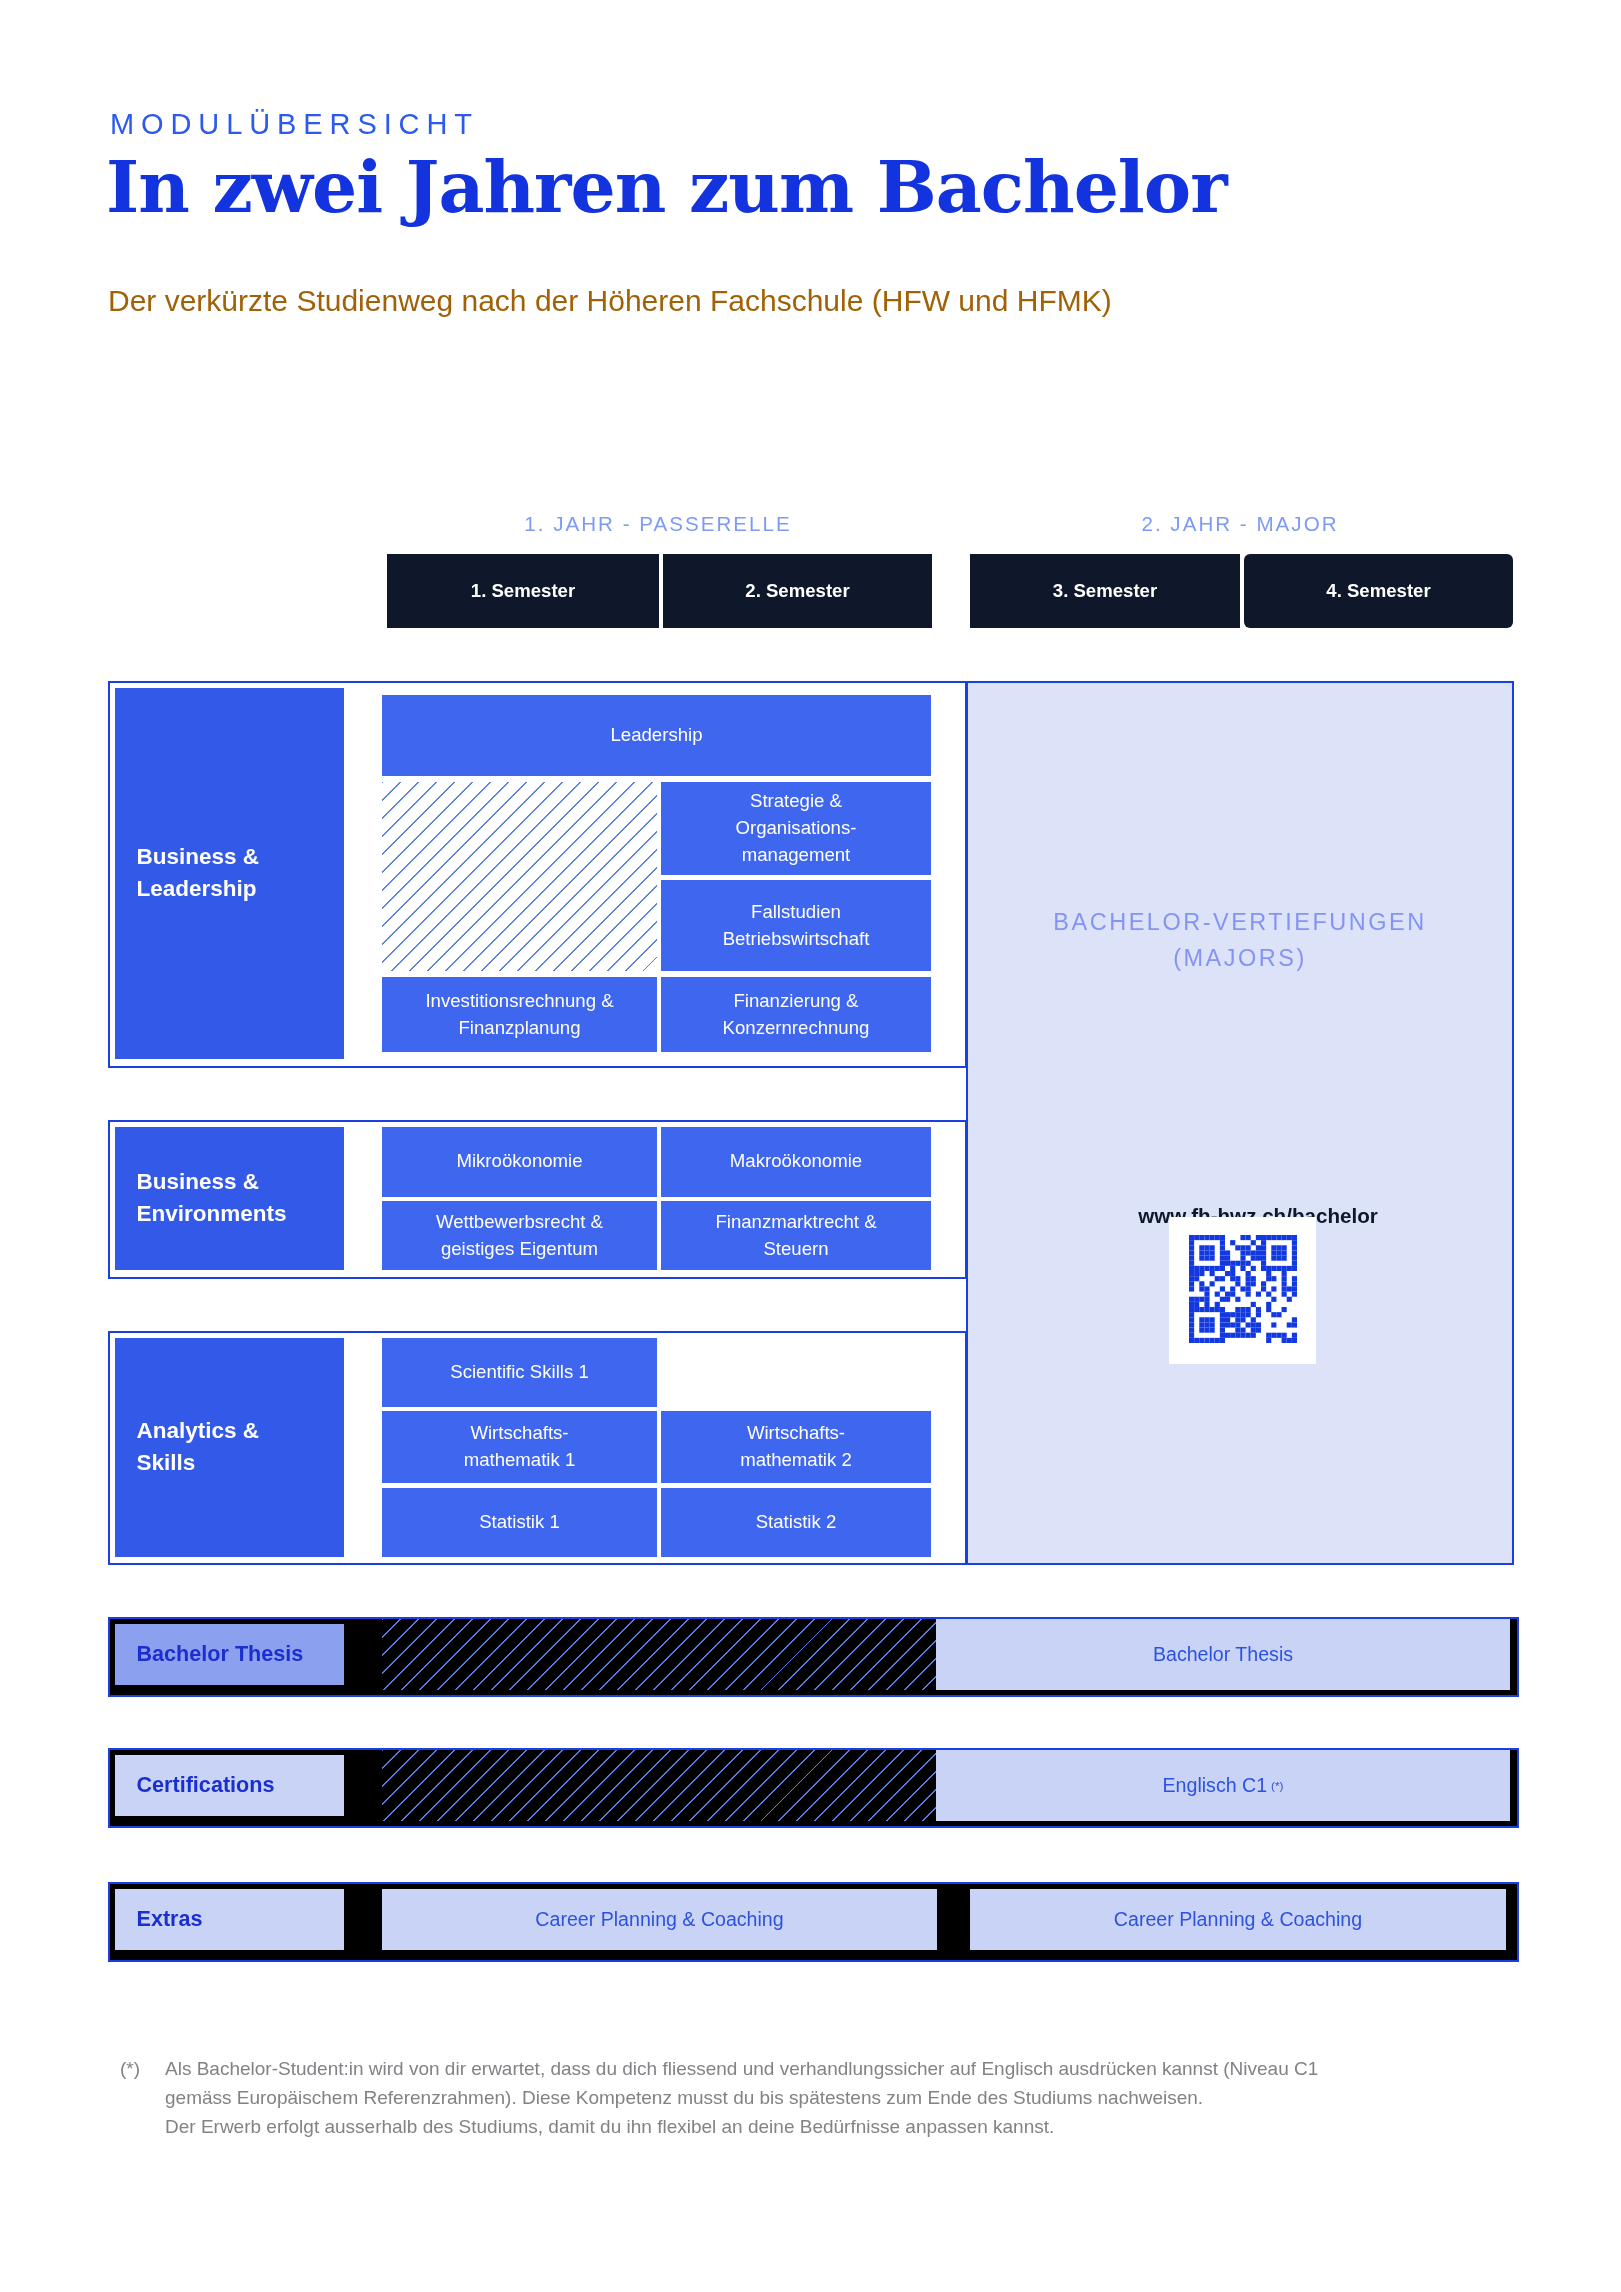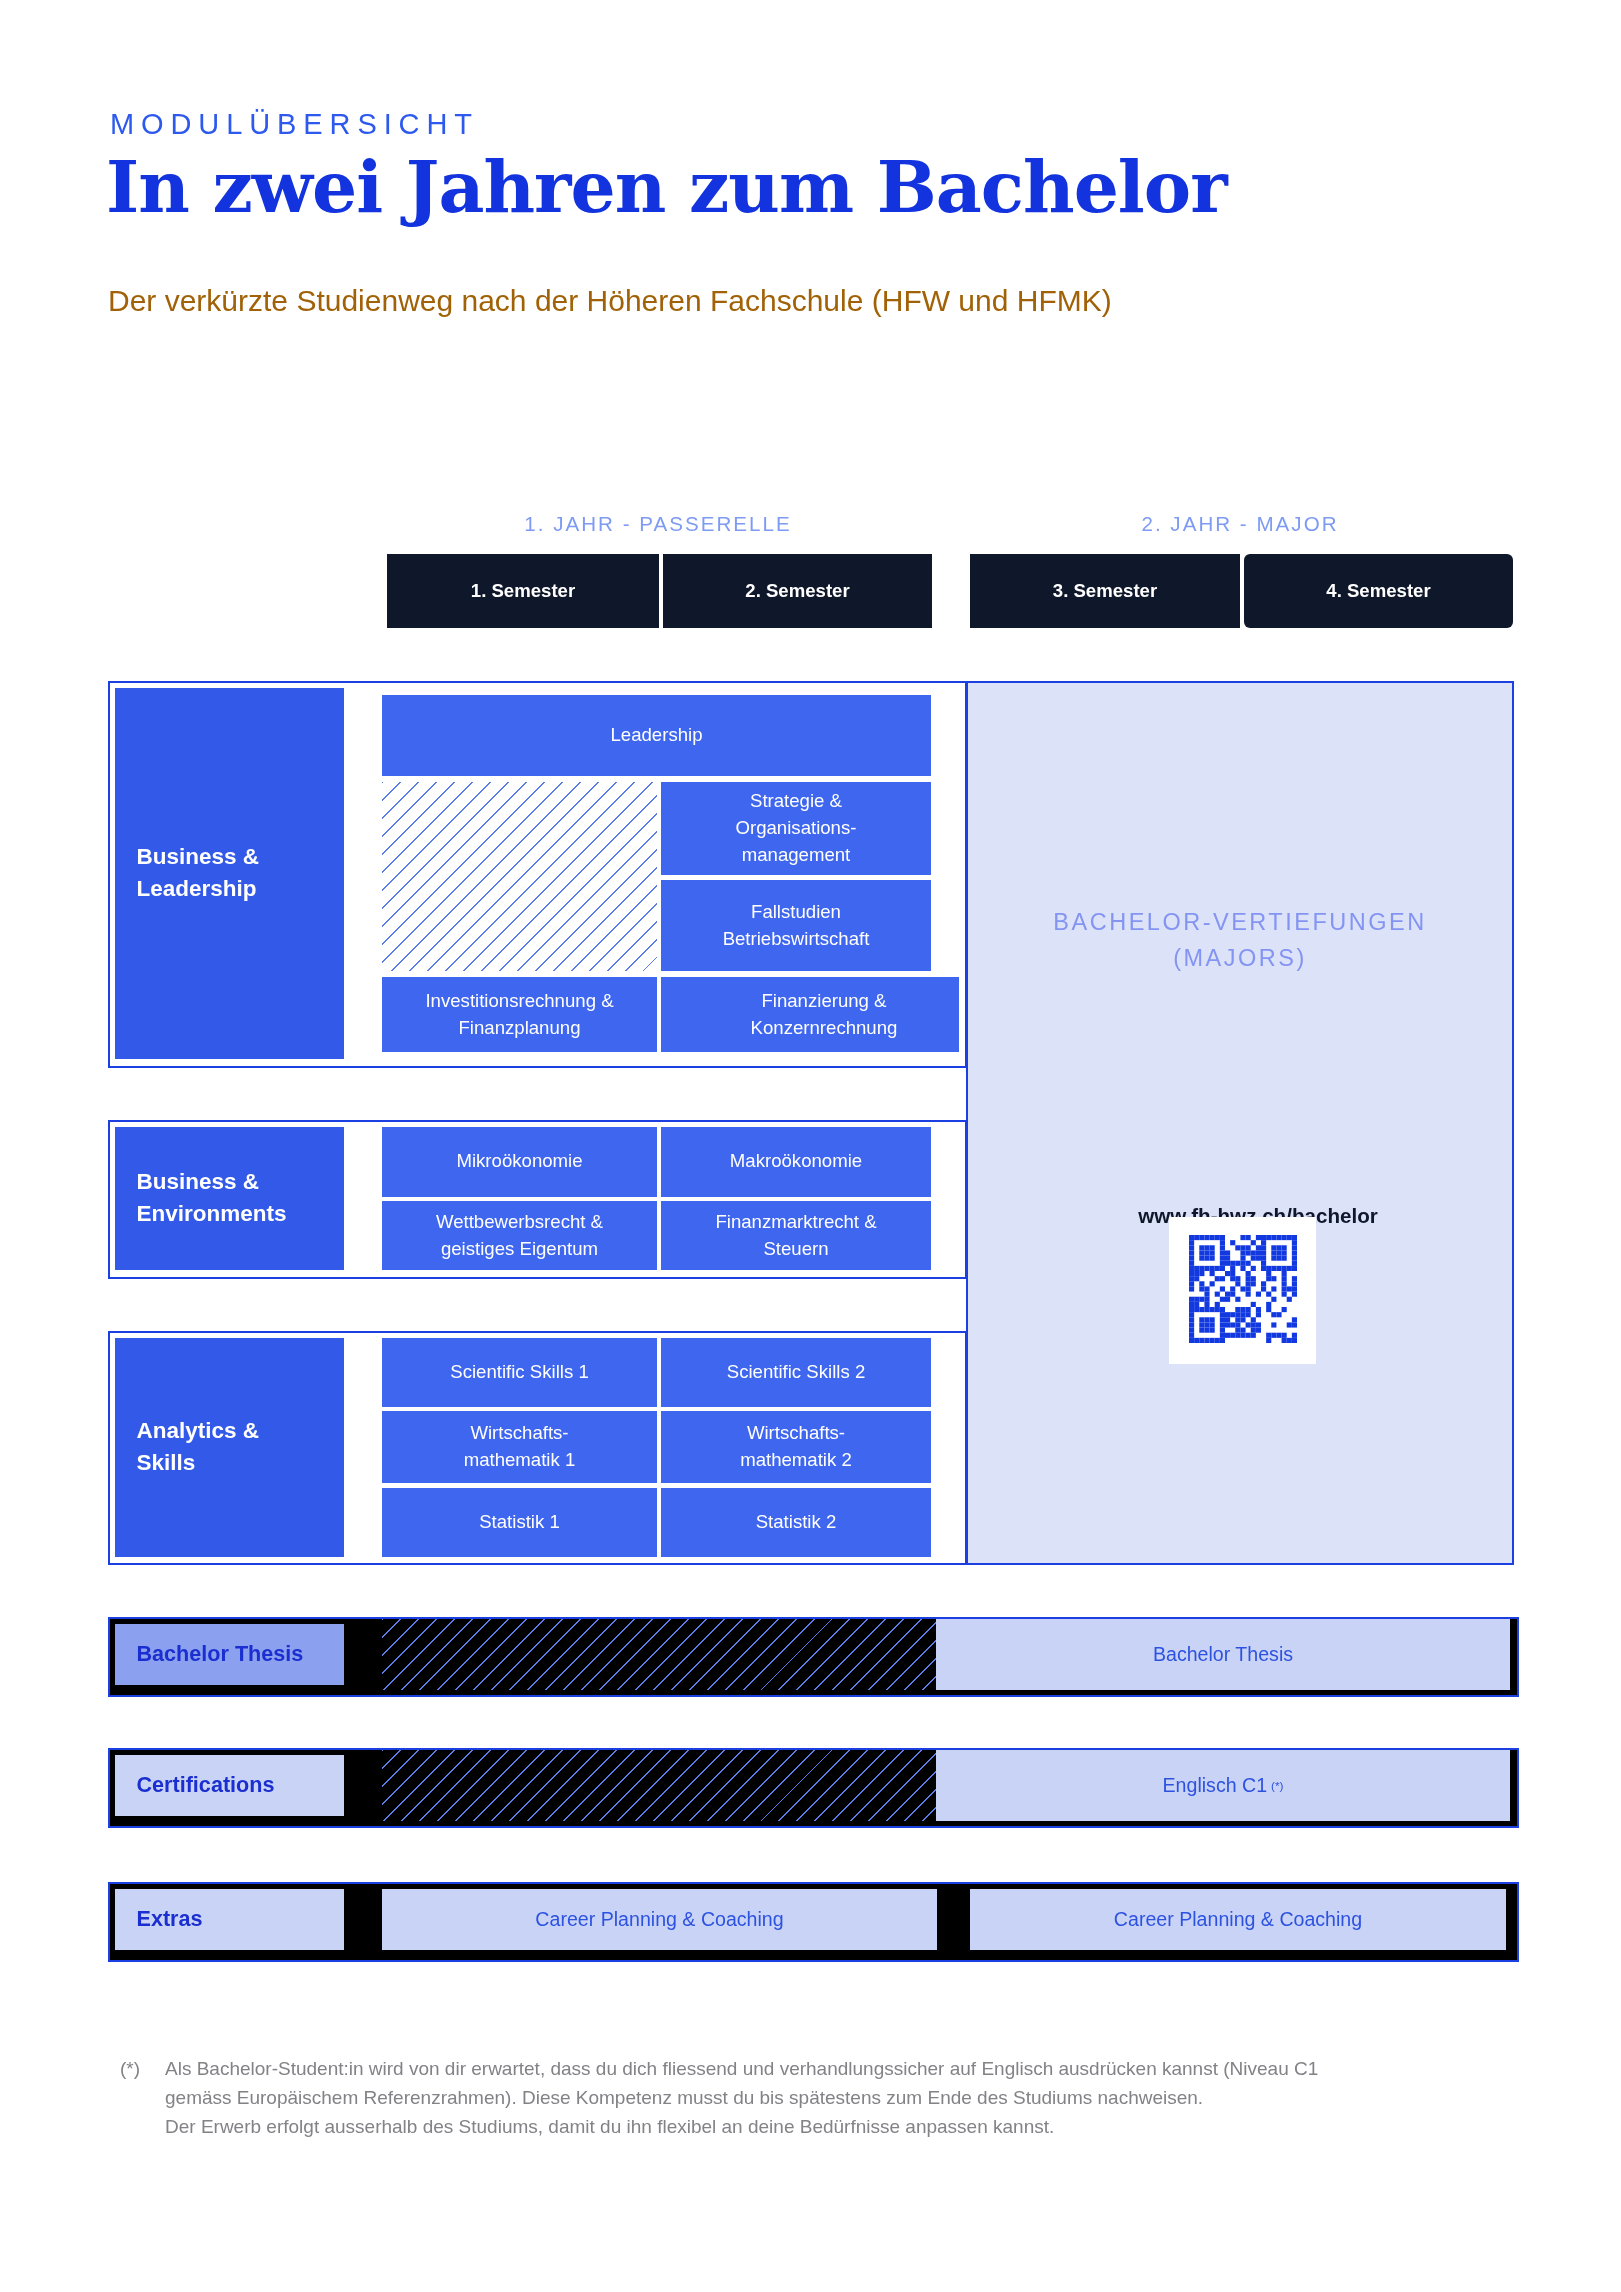--- a/index.html
+++ b/index.html
@@ -77,7 +77,7 @@
 Betriebswirtschaft</div>
     <div class="abs mod preline" style="left:272px;top:294px;width:275px;height:75px;">Investitionsrechnung &amp;
 Finanzplanung</div>
-    <div class="abs mod preline" style="left:551px;top:294px;width:270px;height:75px;padding-left:28px;">Finanzierung &amp;
+    <div class="abs mod preline" style="left:551px;top:294px;width:270px;height:75px;">Finanzierung &amp;
 Konzernrechnung</div>
   </div>
 

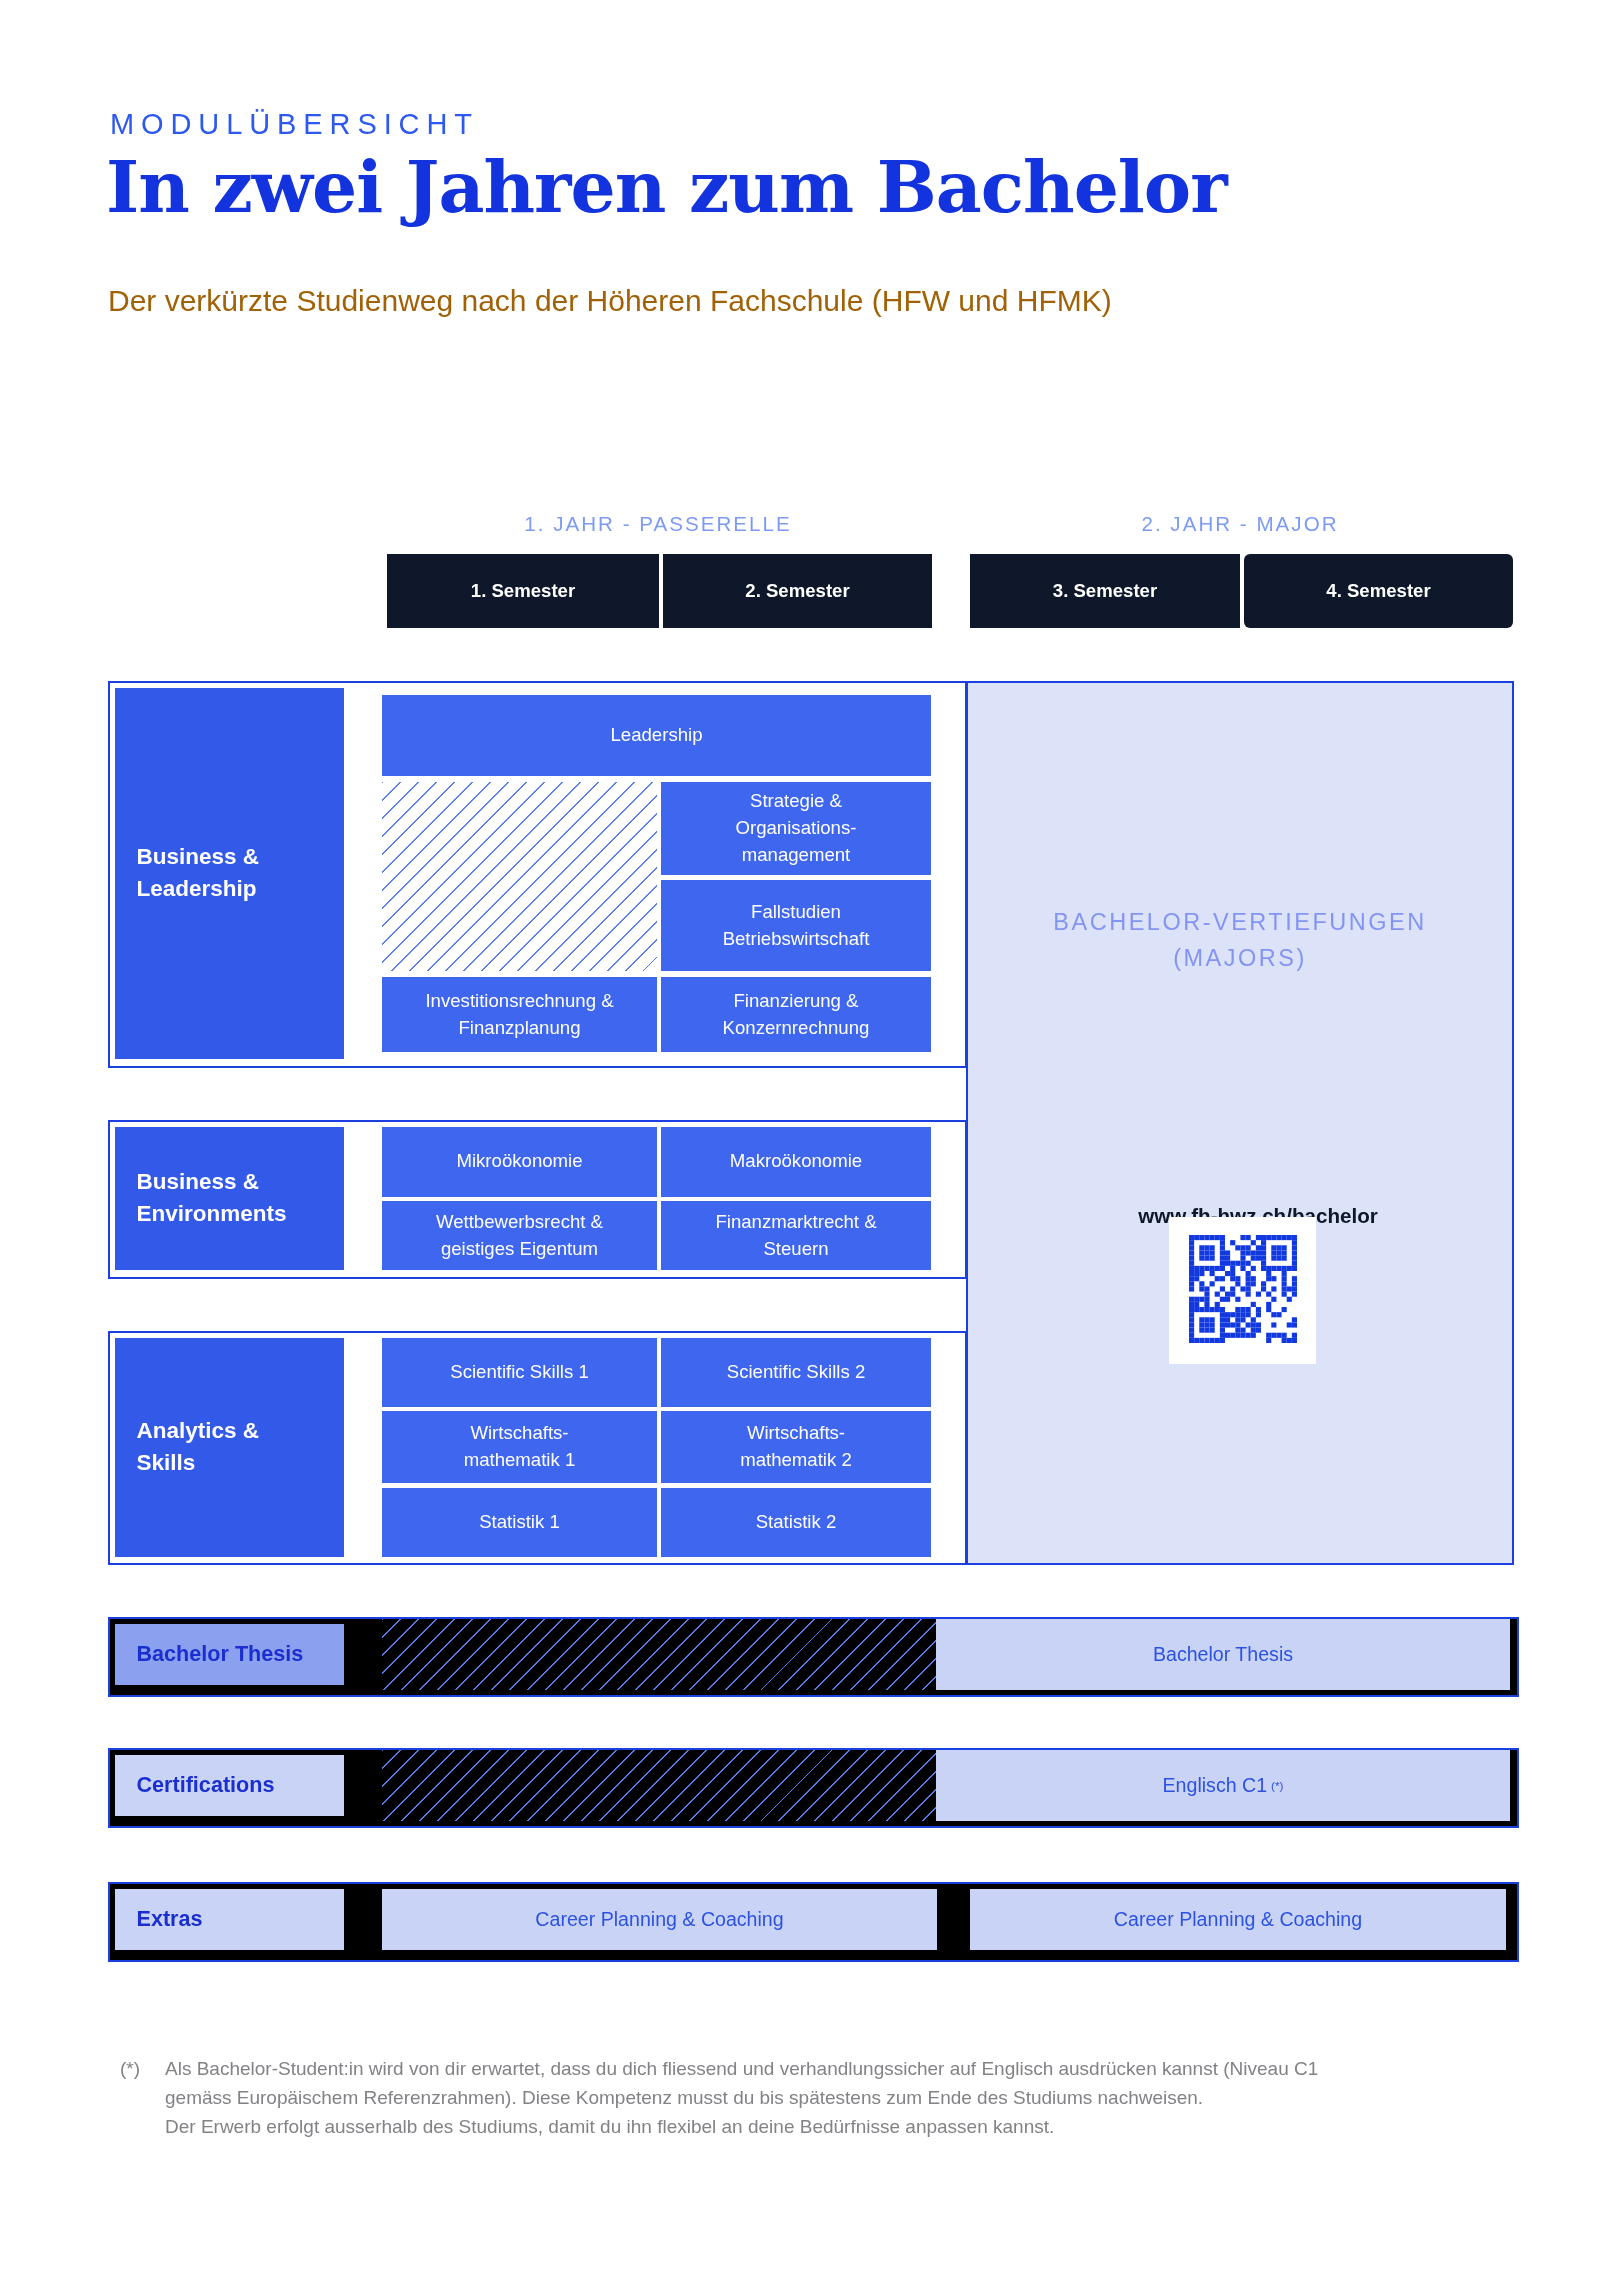--- a/index.html
+++ b/index.html
@@ -96,7 +96,6 @@
     <div class="abs label-box preline" style="left:4.9px;top:4.9px;width:229px;height:219px;">Analytics &amp;
 Skills</div>
     <div class="abs mod" style="left:272px;top:4.9px;width:275px;height:69px;">Scientific Skills 1</div>
-    <div class="abs mod" style="left:551px;top:4.9px;width:270px;height:69px;">Scientific Skills 2</div>
     <div class="abs mod preline" style="left:272px;top:78px;width:275px;height:72px;">Wirtschafts-
 mathematik 1</div>
     <div class="abs mod preline" style="left:551px;top:78px;width:270px;height:72px;">Wirtschafts-

